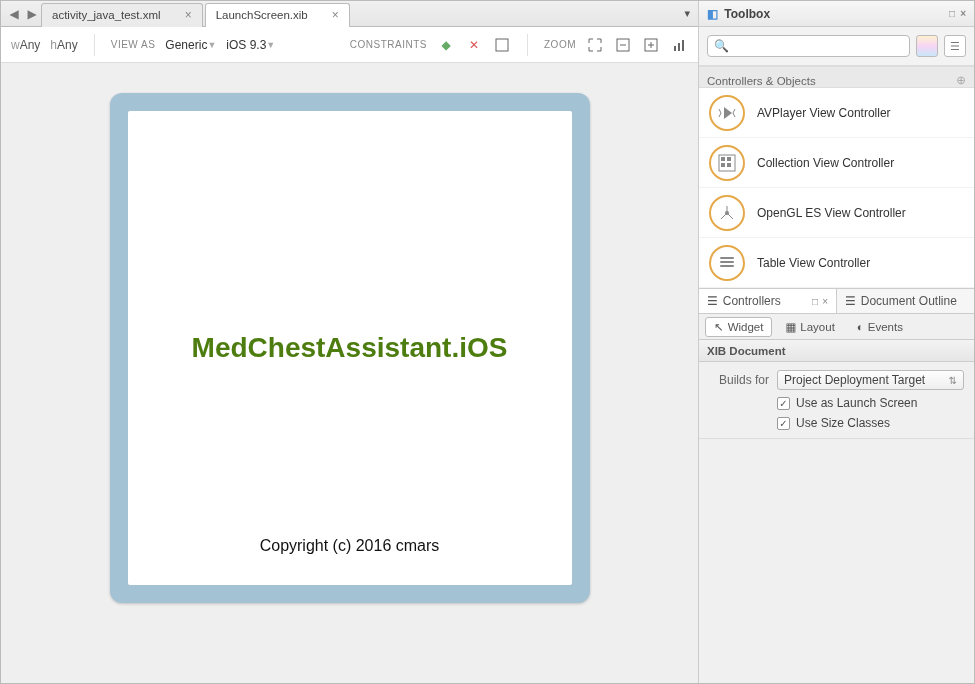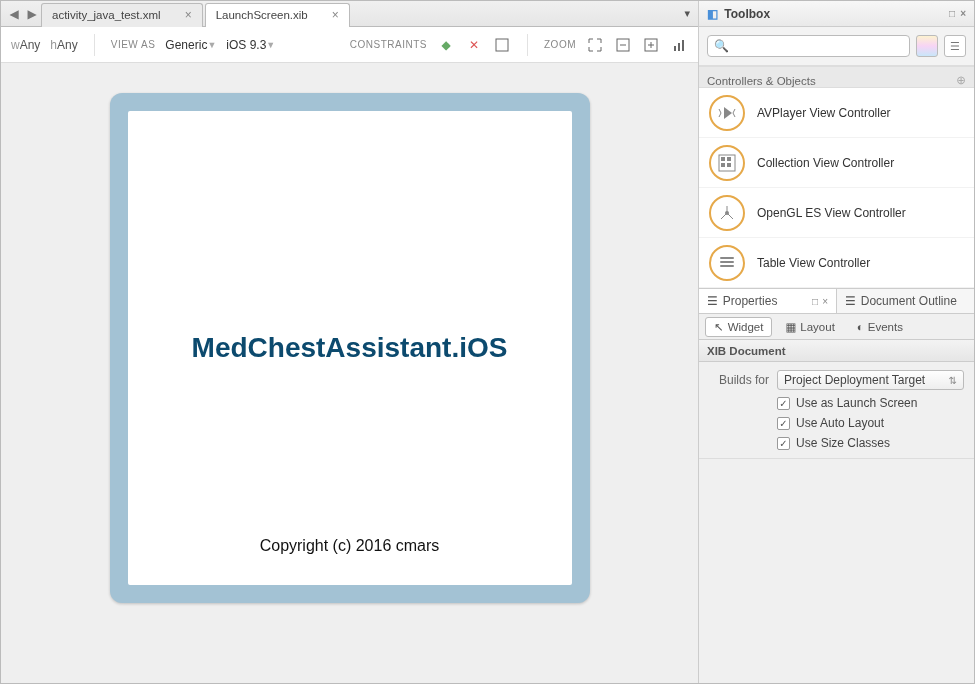--- a/index.html
+++ b/index.html
@@ -224,7 +224,7 @@
     <div class="mid-tabs">
       <div class="mid-tab" style="background:#fff">
         <span>☰</span>
-        <span>Properties</span>
+        <span>Controllers</span>
         <span class="pin">
             <span>□</span>
             <span>×</span>

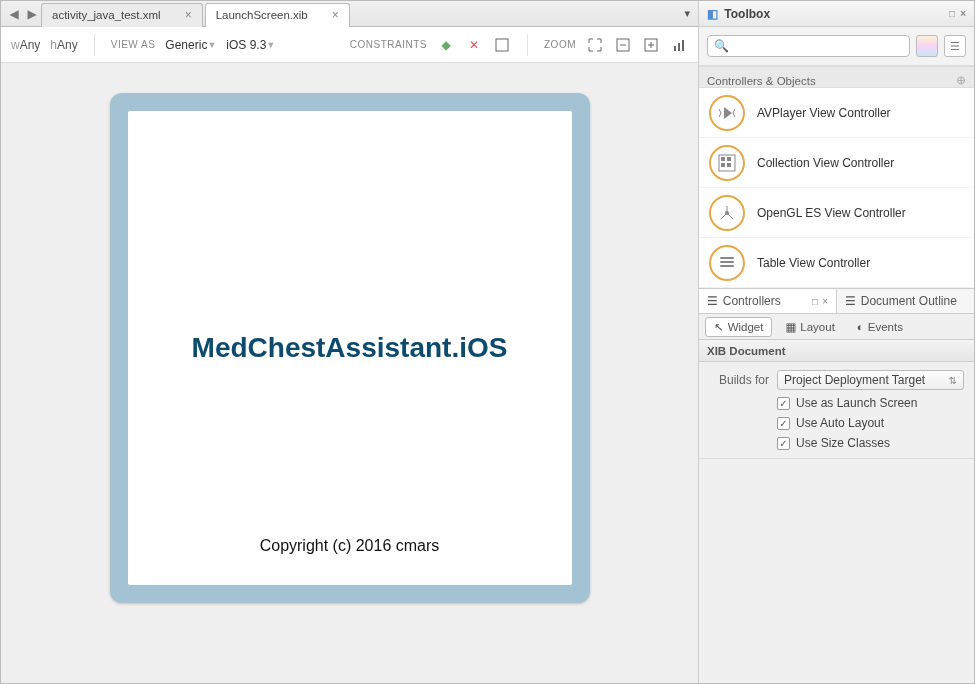--- a/index.html
+++ b/index.html
@@ -29,7 +29,7 @@
   .canvas-area { flex:1; background:#efefef; display:flex; align-items:flex-start; justify-content:center; padding-top:30px; }
   .device-frame { width:480px; height:510px; background:#a3c2d4; border-radius:12px; padding:18px; box-shadow:0 1px 3px rgba(0,0,0,0.2); }
   .device-screen { width:100%; height:100%; background:#fff; border-radius:2px; display:flex; flex-direction:column; align-items:center; justify-content:center; position:relative; }
-  .app-title { font-size:28px; font-weight:600; color:#0c4a6e; }
+  .app-title { font-size:28px; font-weight:600; color:#4d7c0f; }
   .copyright { position:absolute; bottom:30px; font-size:16px; color:#111; }
 
   

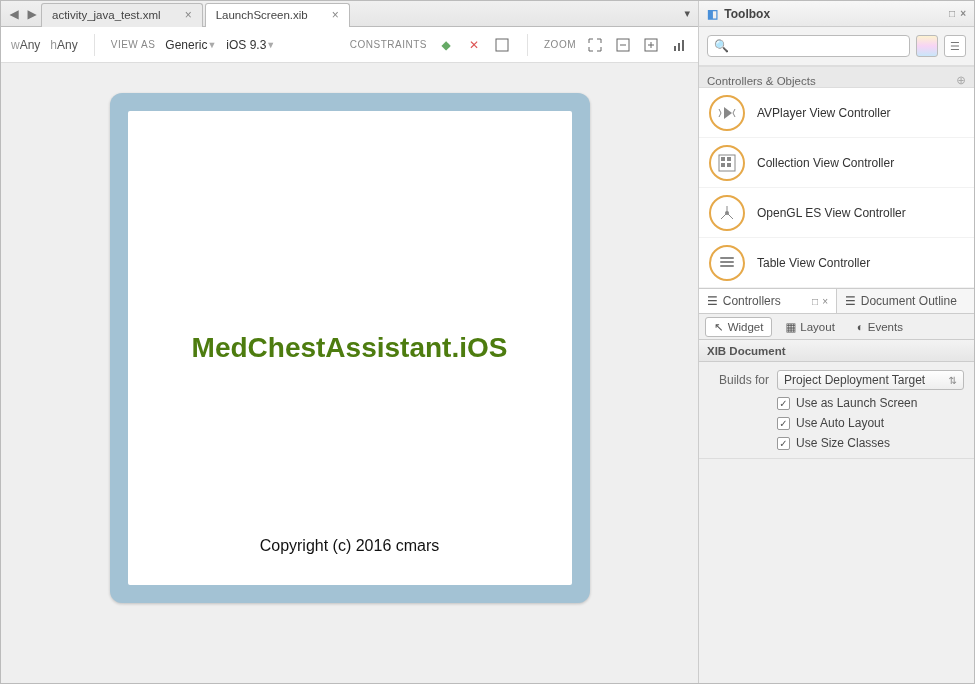--- a/index.html
+++ b/index.html
@@ -269,10 +269,6 @@
       </div>
       <div class="chk-row">
         <div class="chk checked"></div>
-        <span>Use Auto Layout</span>
-      </div>
-      <div class="chk-row">
-        <div class="chk checked"></div>
         <span>Use Size Classes</span>
       </div>
     </div>

